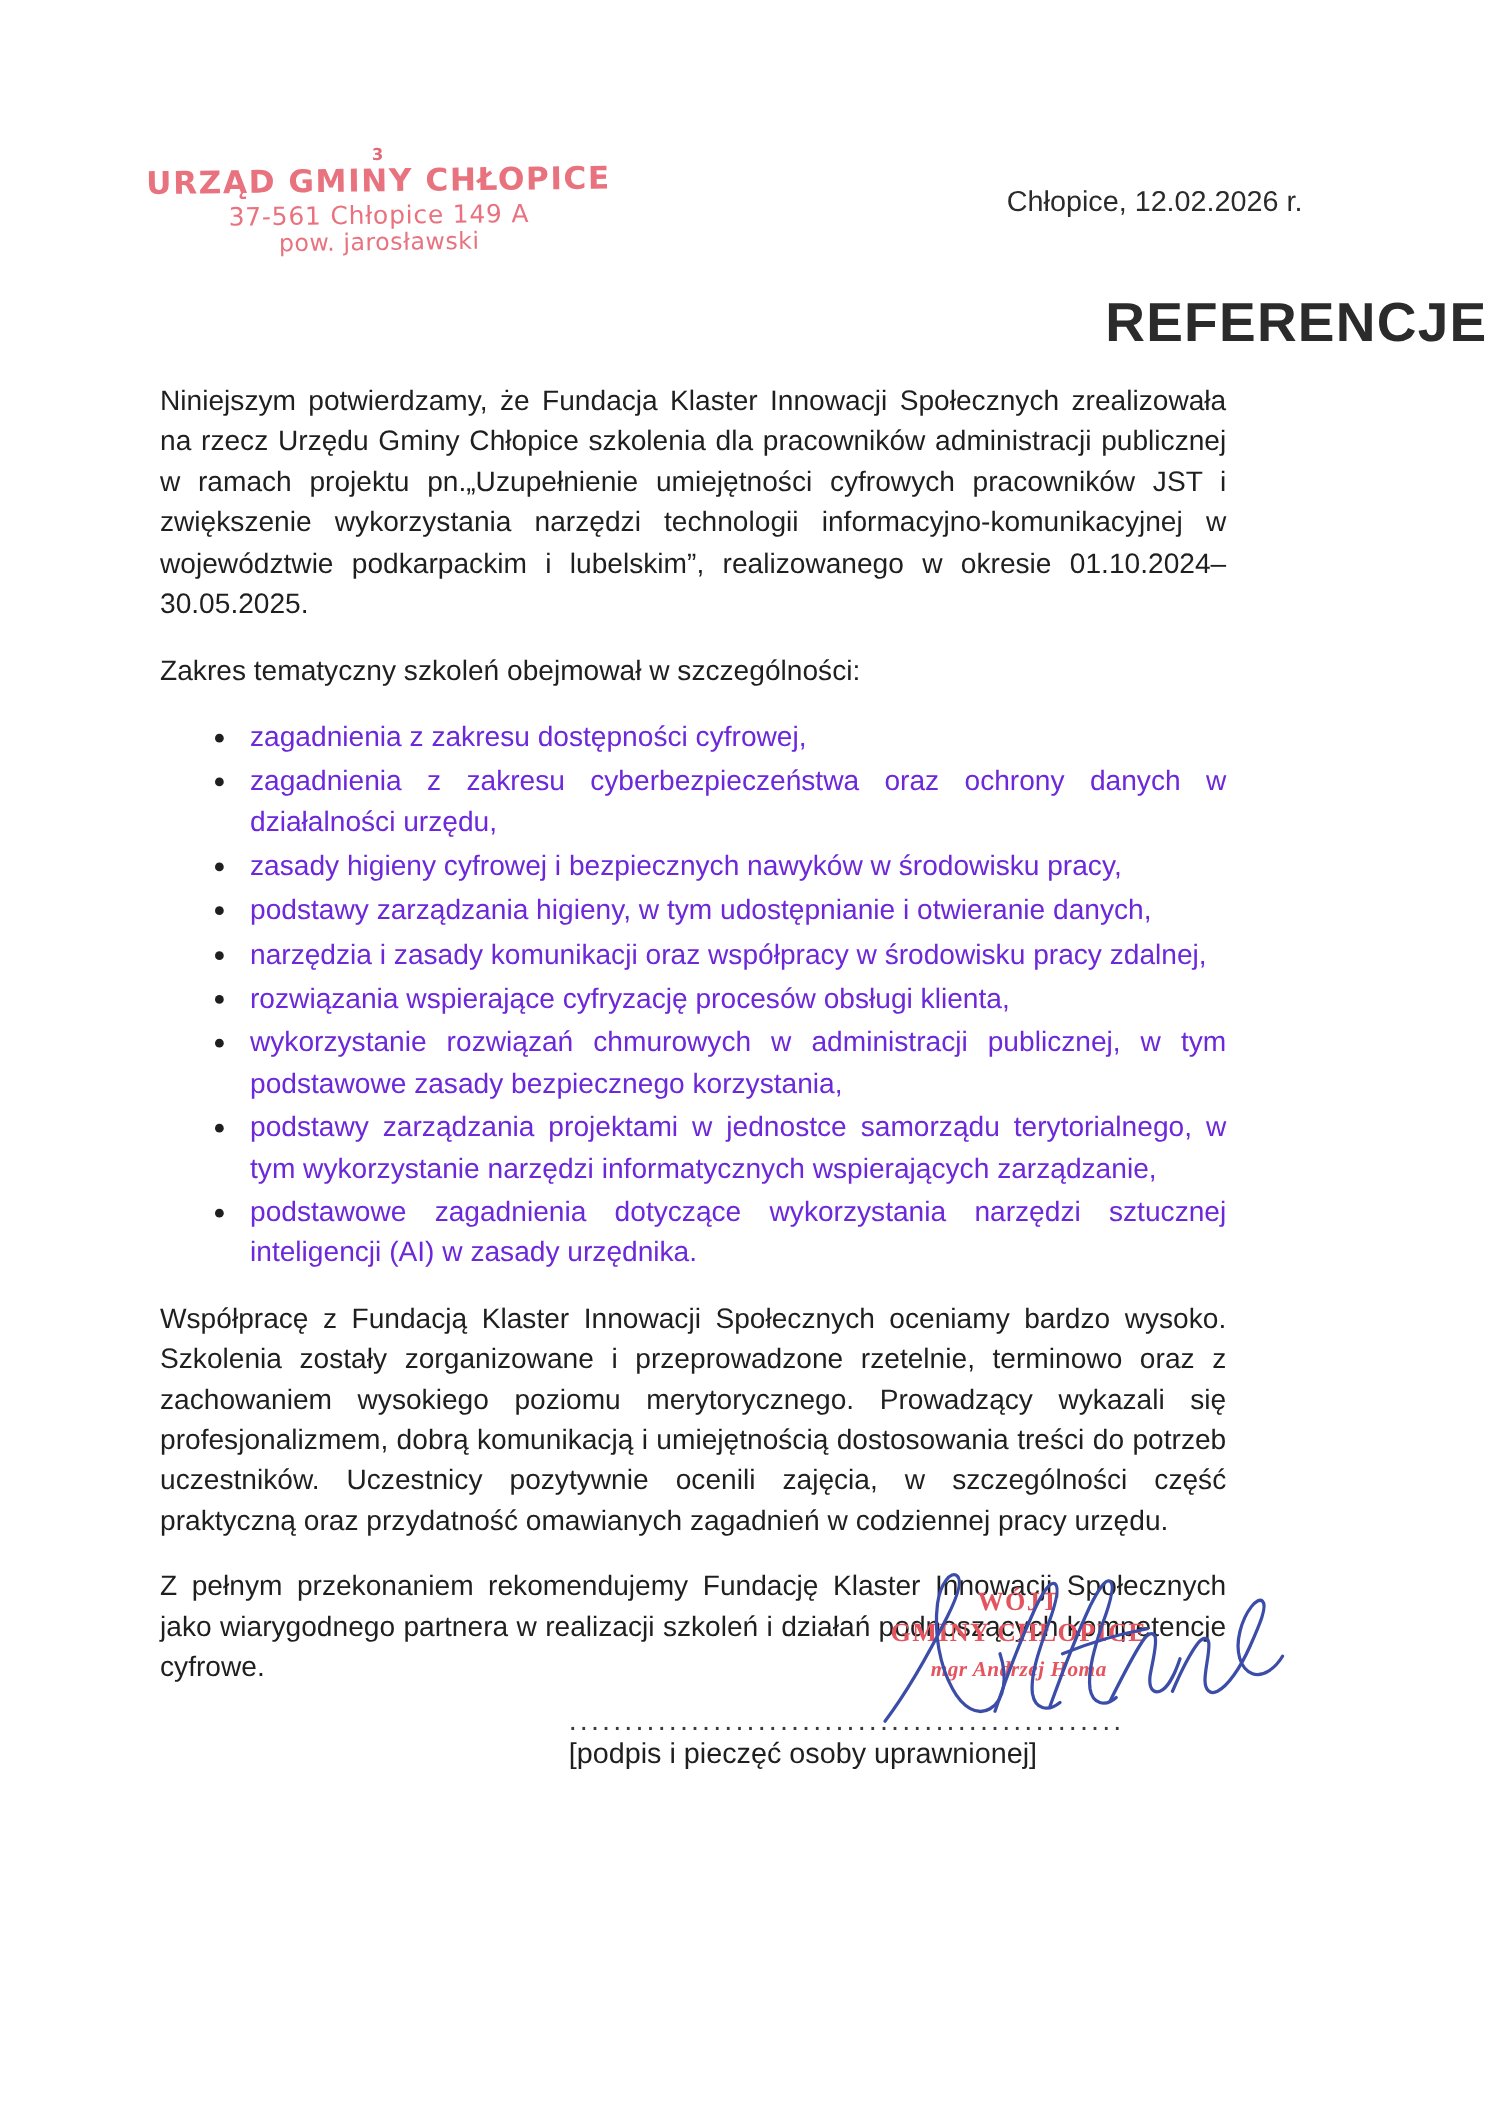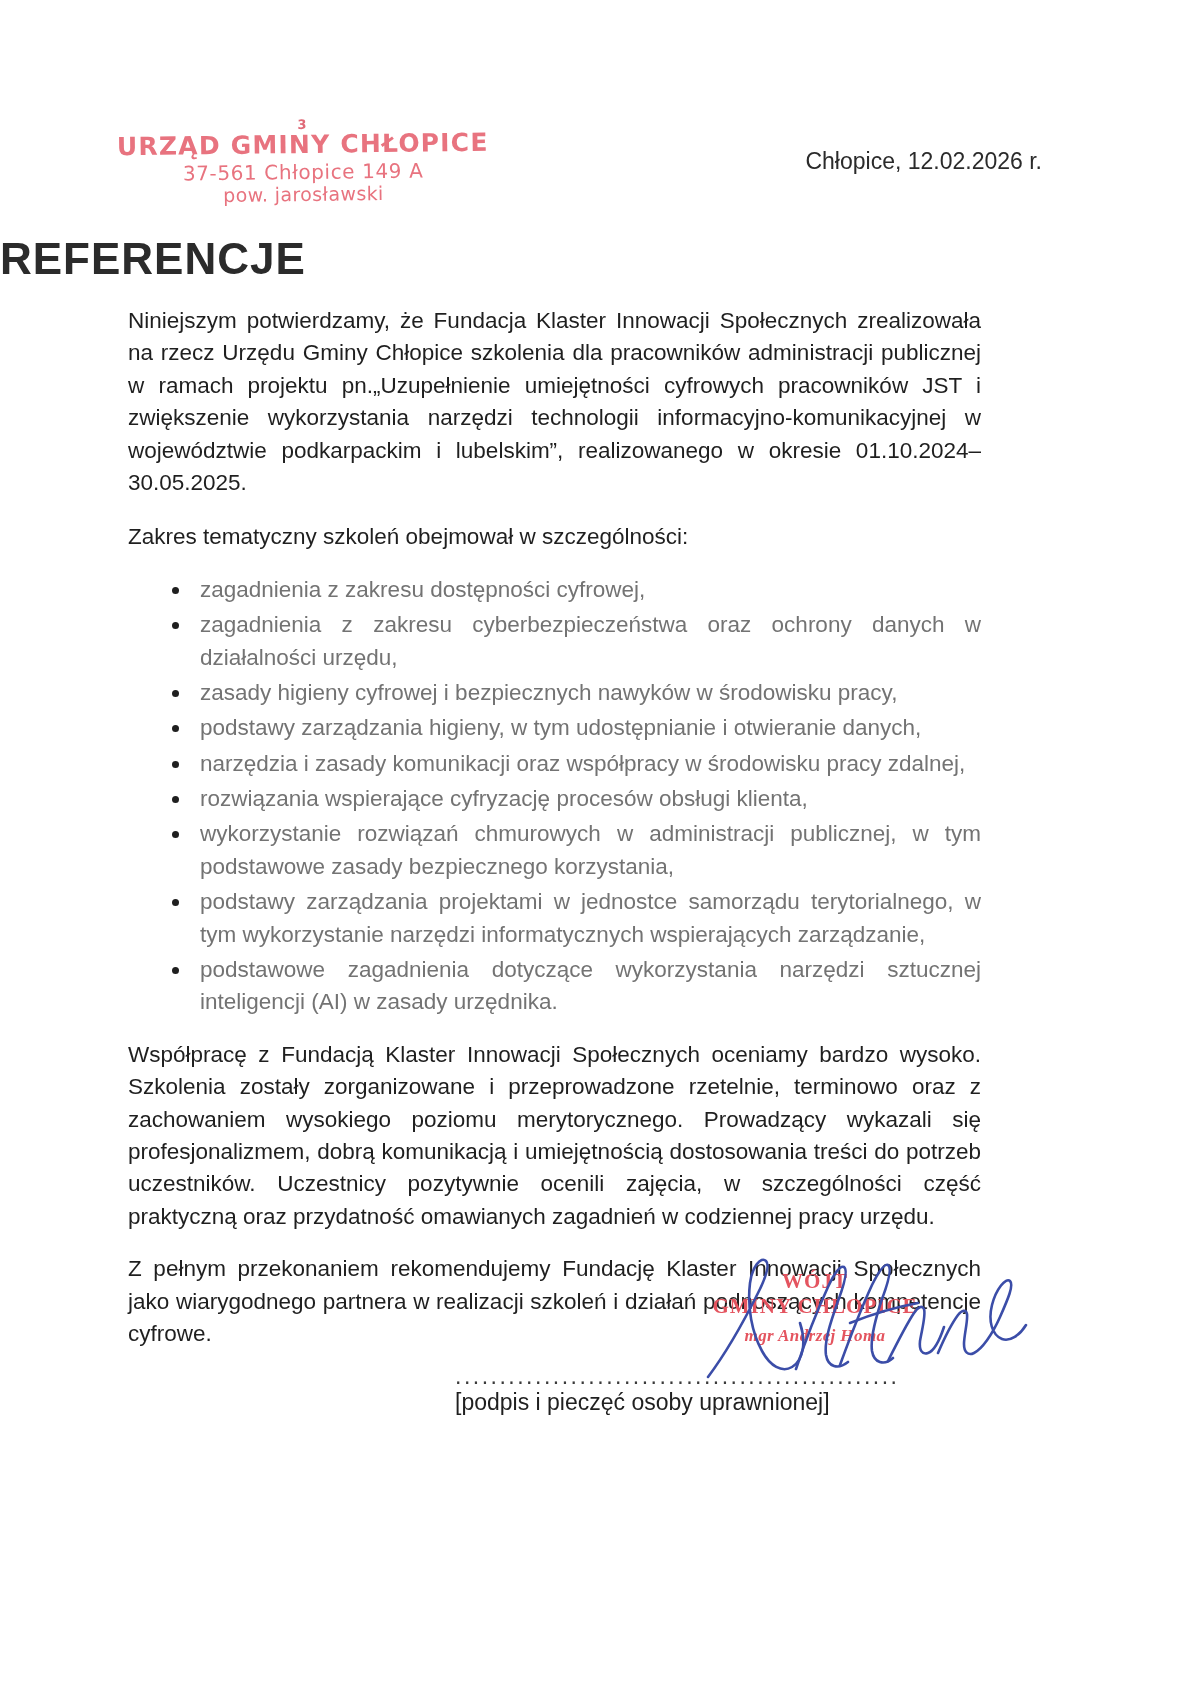--- a/index.html
+++ b/index.html
@@ -78,7 +78,7 @@
     left: 0;
     right: 0;
     top: 234px;
-    text-align: left;
+    text-align: right;
     font-size: 44px;
     font-weight: 700;
     letter-spacing: 1px;

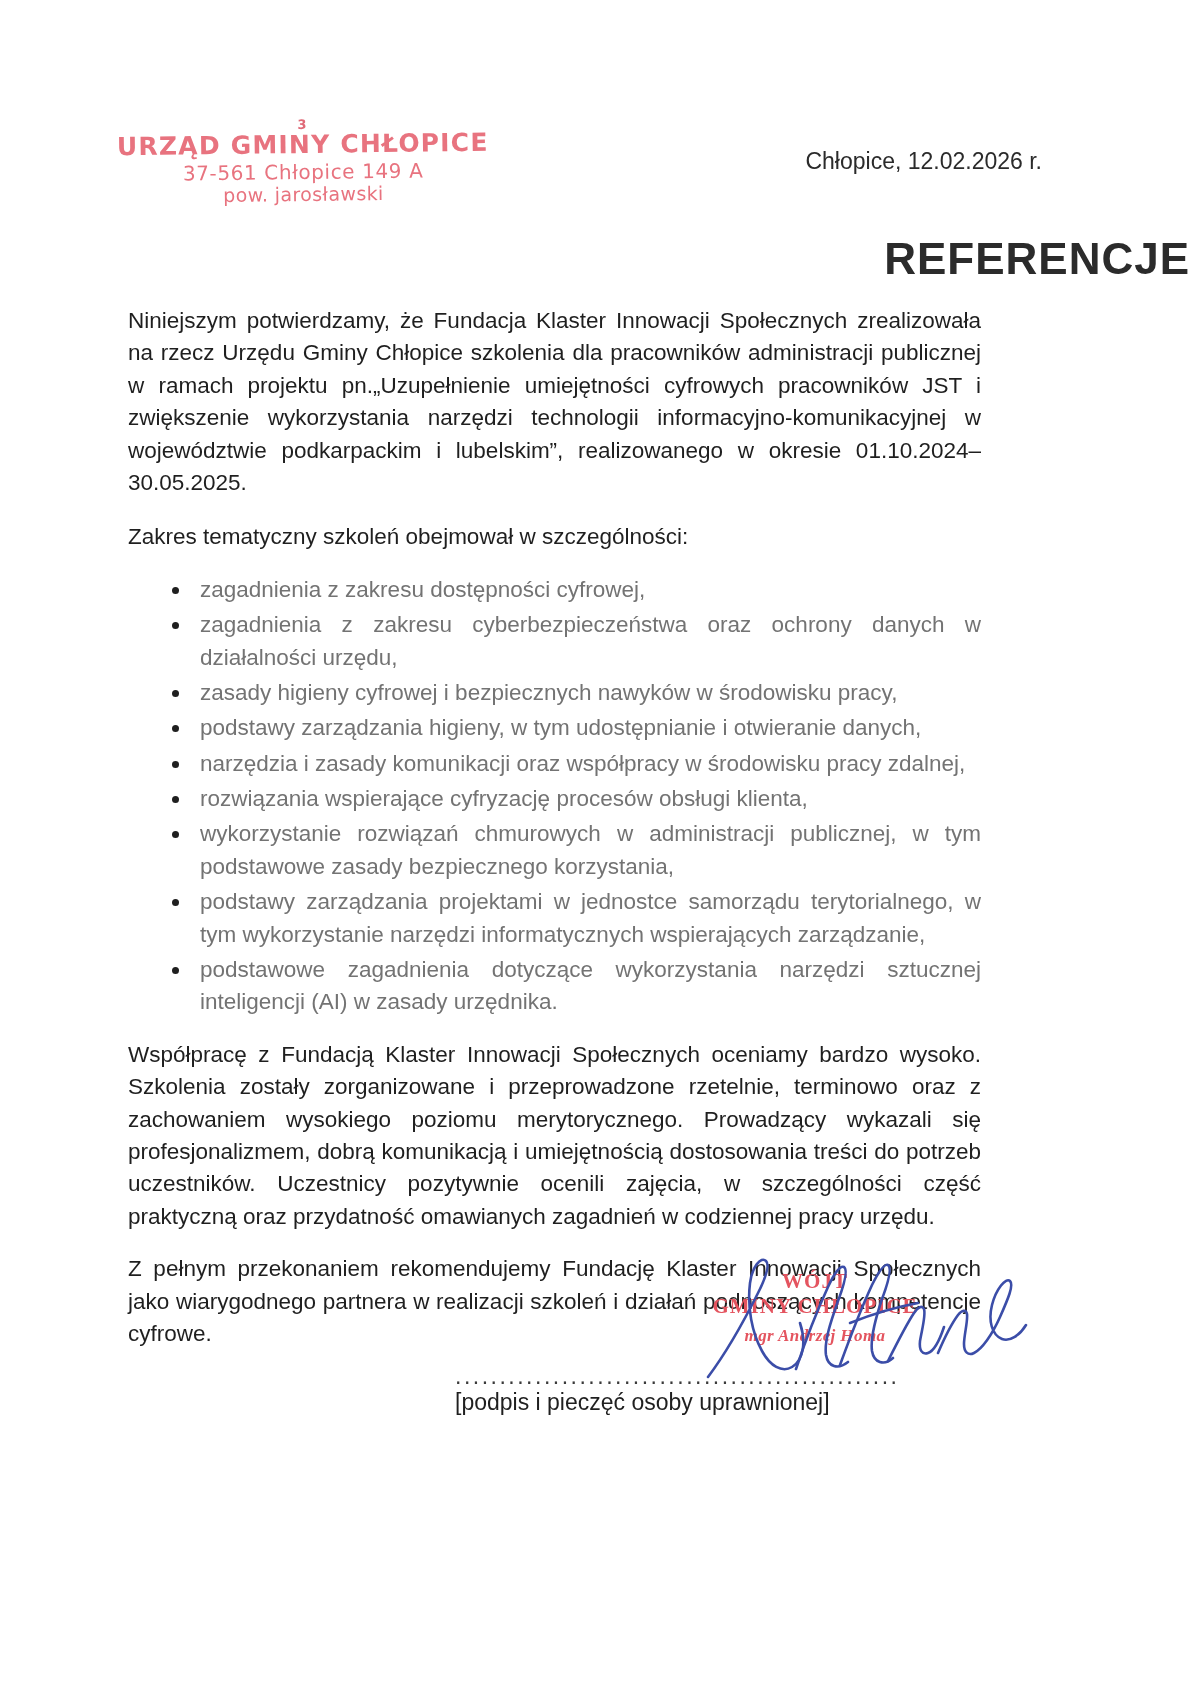--- a/index.html
+++ b/index.html
@@ -113,7 +113,7 @@
     line-height: 1.44;
     text-align: justify;
     margin-bottom: 3px;
-    color: #737373;
+    color: #6d28d9;
   }
   ul.topics li::before {
     content: "";

